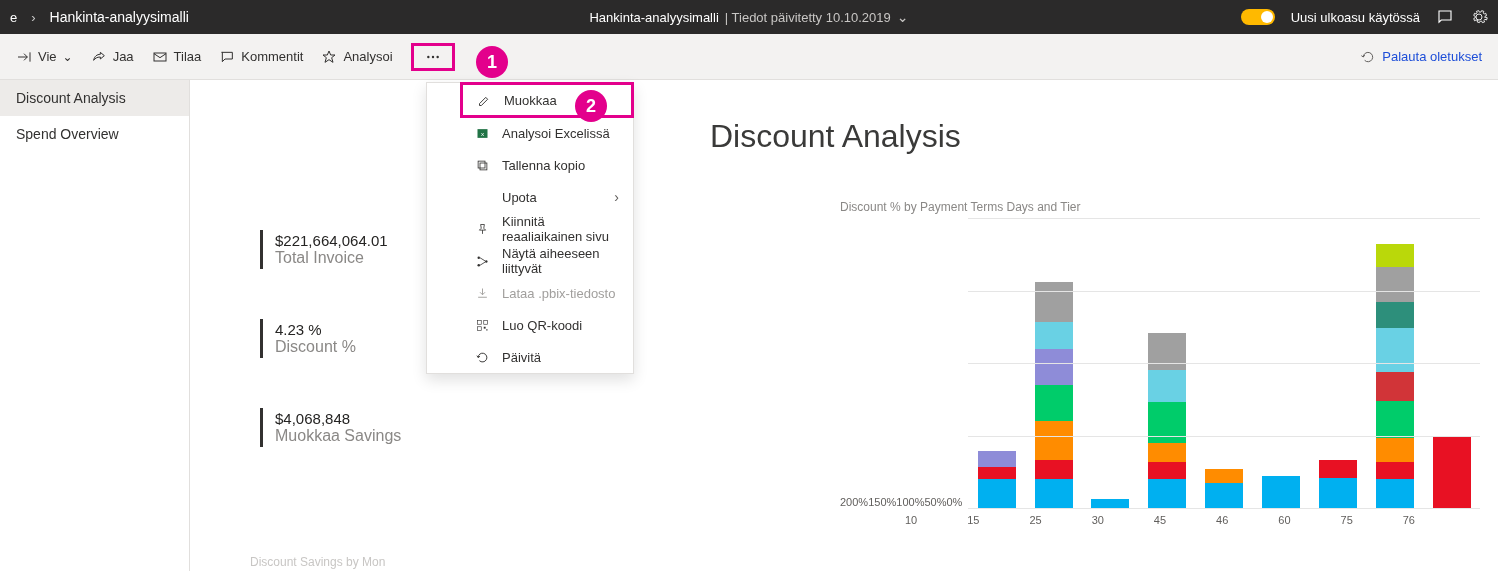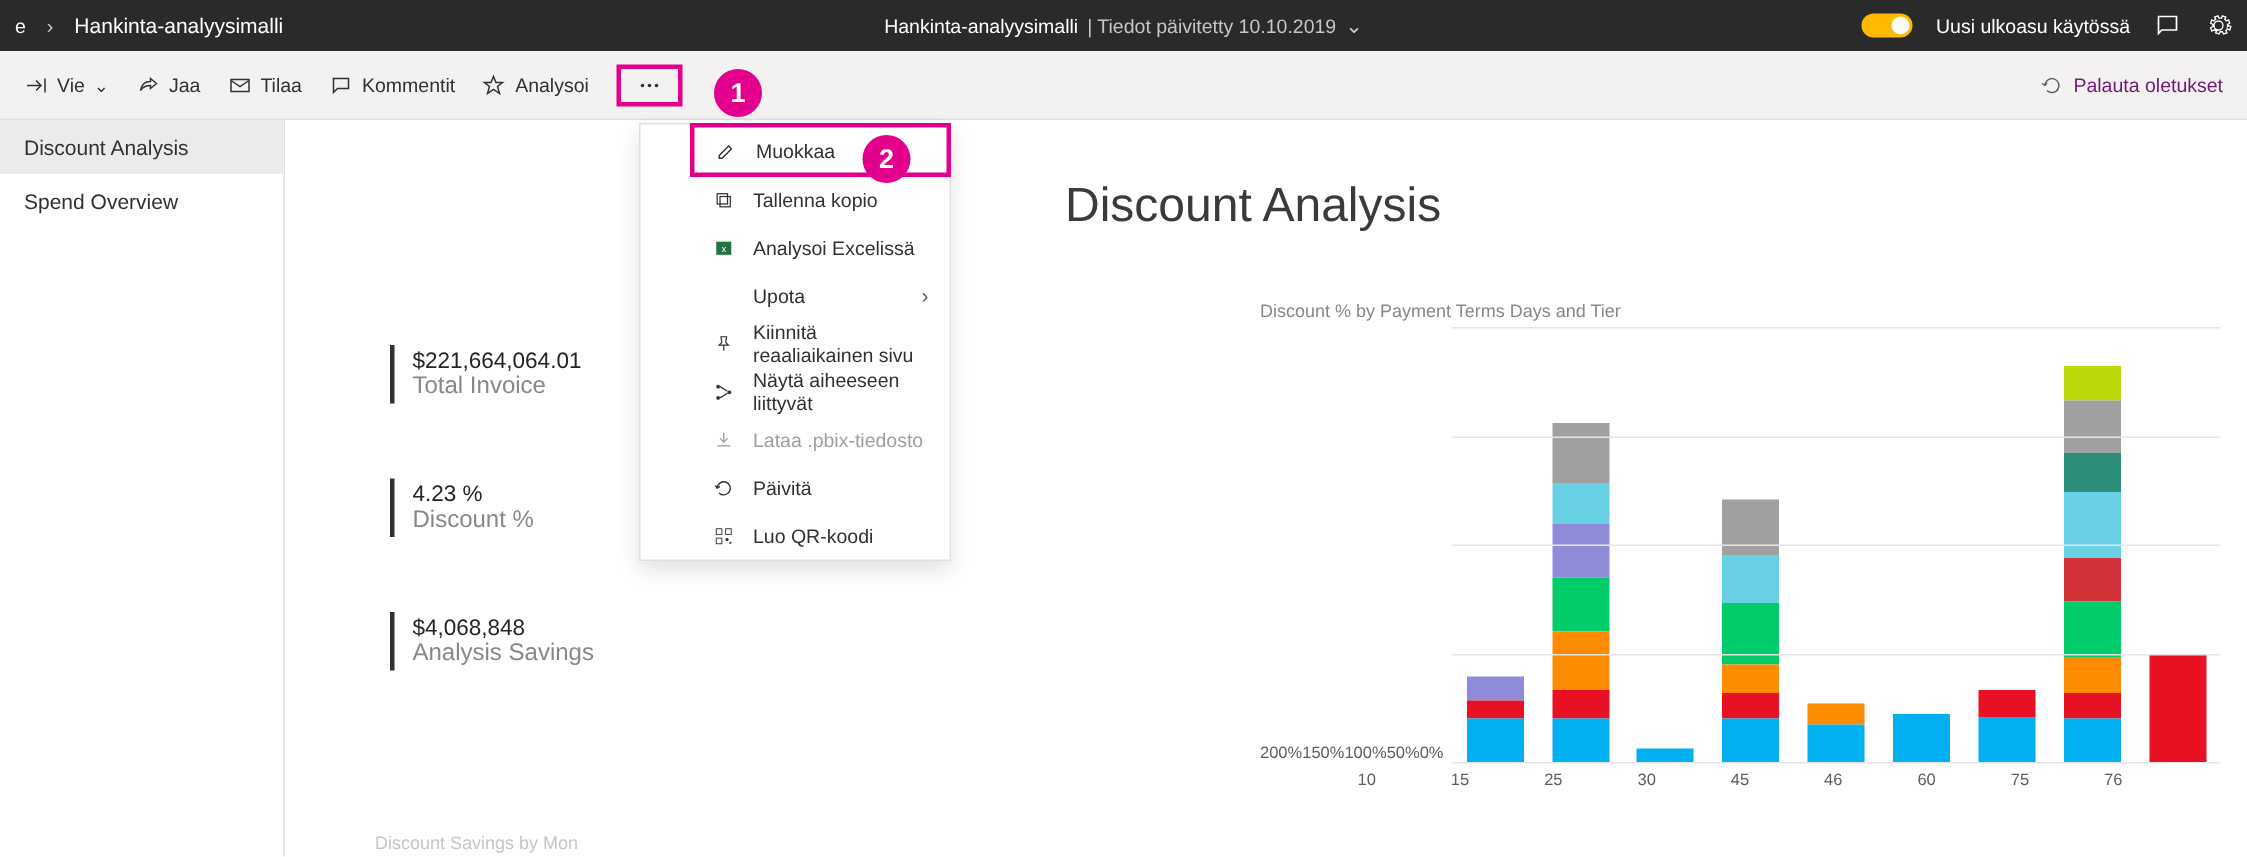--- a/index.html
+++ b/index.html
@@ -23,7 +23,7 @@
   .toolbar .tb-item { display: flex; align-items: center; gap: 6px; color: #323130; font-size: 13px; cursor: pointer; }
   .toolbar svg { width: 16px; height: 16px; fill: #323130; }
   .toolbar .more-btn { width: 44px; height: 28px; display: flex; align-items: center; justify-content: center; border: 3px solid #e3008c; position: relative; }
-  .toolbar .restore { margin-left: auto; display: flex; align-items: center; gap: 6px; color: #701a75; }
+  .toolbar .restore { margin-left: auto; display: flex; align-items: center; gap: 6px; color: #1d4ed8; }
   .annot-badge { position: absolute; width: 32px; height: 32px; border-radius: 50%; background: #e3008c; color: #fff; font-size: 18px; font-weight: 600; display: flex; align-items: center; justify-content: center; z-index: 50; }
   .badge1 { top: 46px; left: 476px; }
   .badge2 { top: 90px; left: 575px; }

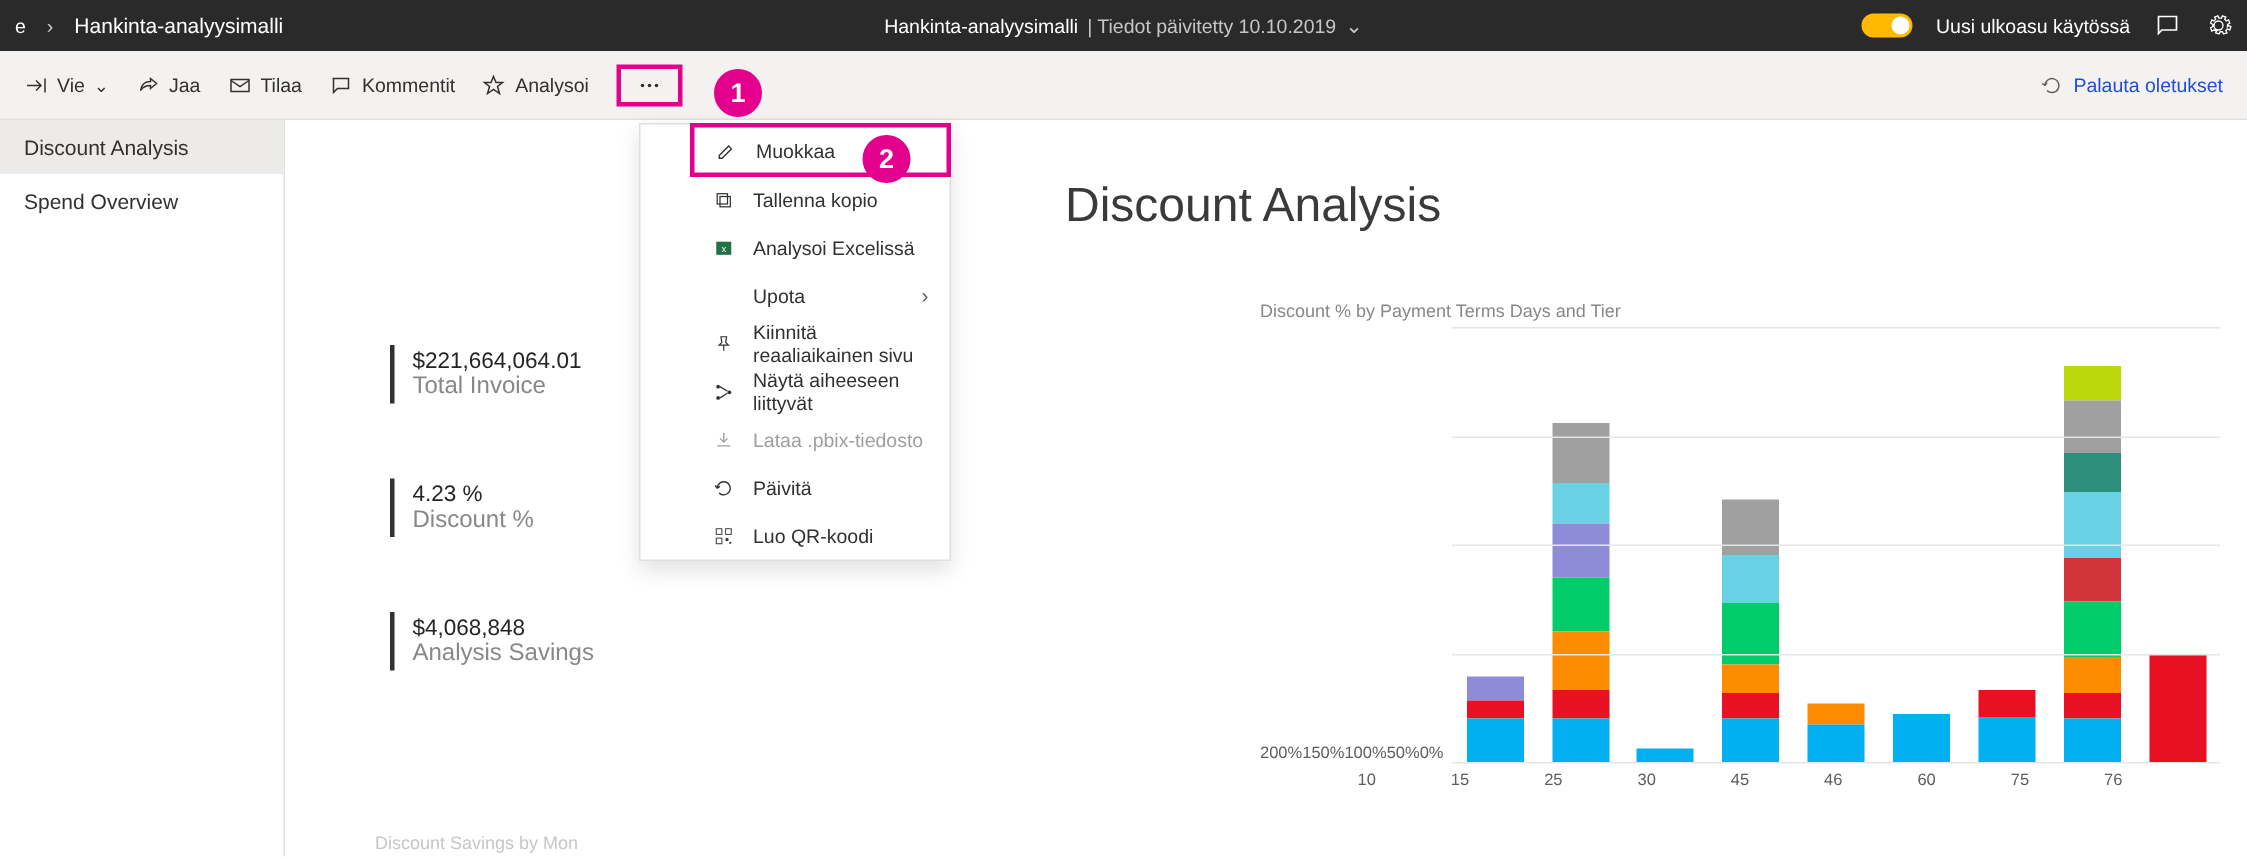--- a/index.html
+++ b/index.html
@@ -153,17 +153,17 @@
   </div>
   <div class="mi">
     <svg viewBox="0 0 24 24">
+        <rect x="4" y="5" width="16" height="14" fill="#217346"></rect>
+        <text x="12" y="16" font-size="10" fill="#fff" text-anchor="middle">x</text>
+      </svg>
+    <span>Analysoi Excelissä</span>
+  </div>
+  <div class="mi">
+    <svg viewBox="0 0 24 24">
         <rect x="5" y="5" width="11" height="11" fill="none" stroke="#323130" stroke-width="1.3"></rect>
         <rect x="8" y="8" width="11" height="11" fill="none" stroke="#323130" stroke-width="1.3"></rect>
       </svg>
     <span>Tallenna kopio</span>
-  </div>
-  <div class="mi">
-    <svg viewBox="0 0 24 24">
-        <rect x="4" y="5" width="16" height="14" fill="#217346"></rect>
-        <text x="12" y="16" font-size="10" fill="#fff" text-anchor="middle">x</text>
-      </svg>
-    <span>Analysoi Excelissä</span>
   </div>
   <div class="mi">
     <span class="sp"></span>

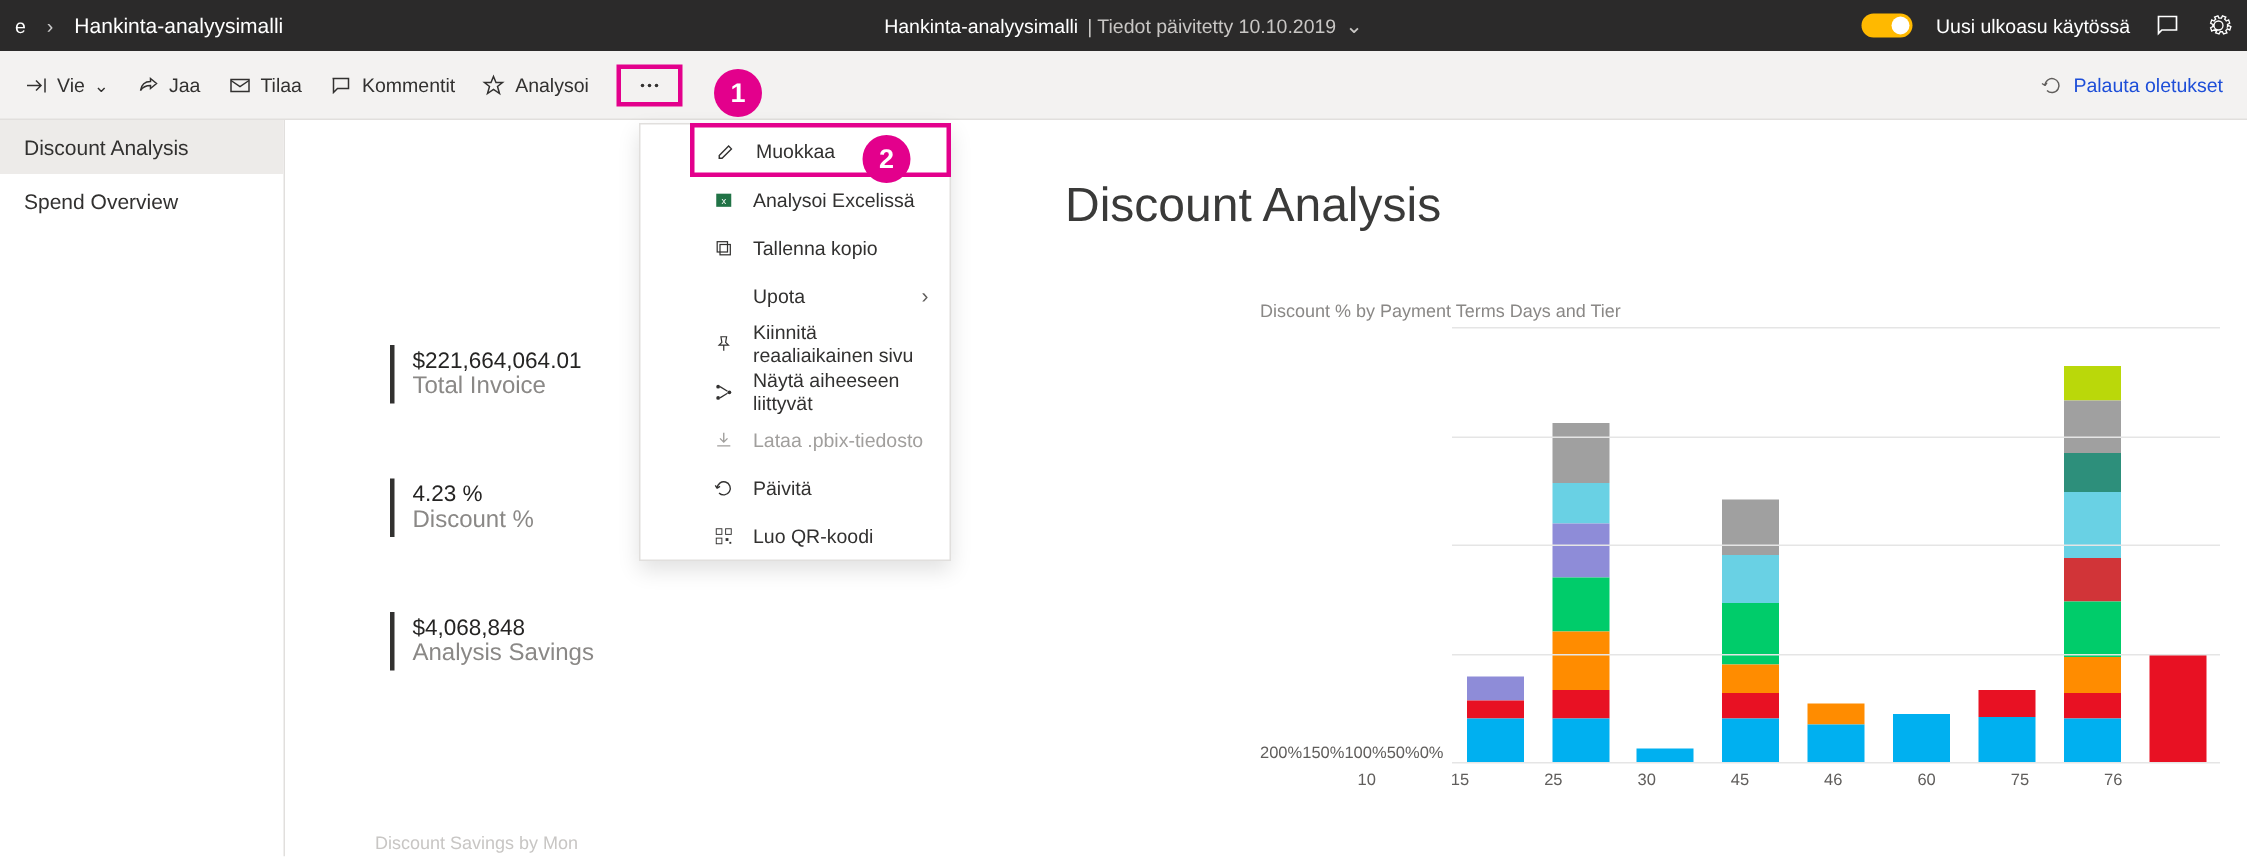--- a/index.html
+++ b/index.html
@@ -193,12 +193,6 @@
   </div>
   <div class="mi">
     <svg viewBox="0 0 24 24">
-        <path d="M5 12a7 7 0 1 1 2 5M5 12l-2-3m2 3 3-2" fill="none" stroke="#323130" stroke-width="1.5"></path>
-      </svg>
-    <span>Päivitä</span>
-  </div>
-  <div class="mi">
-    <svg viewBox="0 0 24 24">
         <rect x="4" y="4" width="6" height="6" fill="none" stroke="#323130"></rect>
         <rect x="14" y="4" width="6" height="6" fill="none" stroke="#323130"></rect>
         <rect x="4" y="14" width="6" height="6" fill="none" stroke="#323130"></rect>
@@ -206,6 +200,12 @@
         <rect x="18" y="18" width="2" height="2"></rect>
       </svg>
     <span>Luo QR-koodi</span>
+  </div>
+  <div class="mi">
+    <svg viewBox="0 0 24 24">
+        <path d="M5 12a7 7 0 1 1 2 5M5 12l-2-3m2 3 3-2" fill="none" stroke="#323130" stroke-width="1.5"></path>
+      </svg>
+    <span>Päivitä</span>
   </div>
 </div>
 

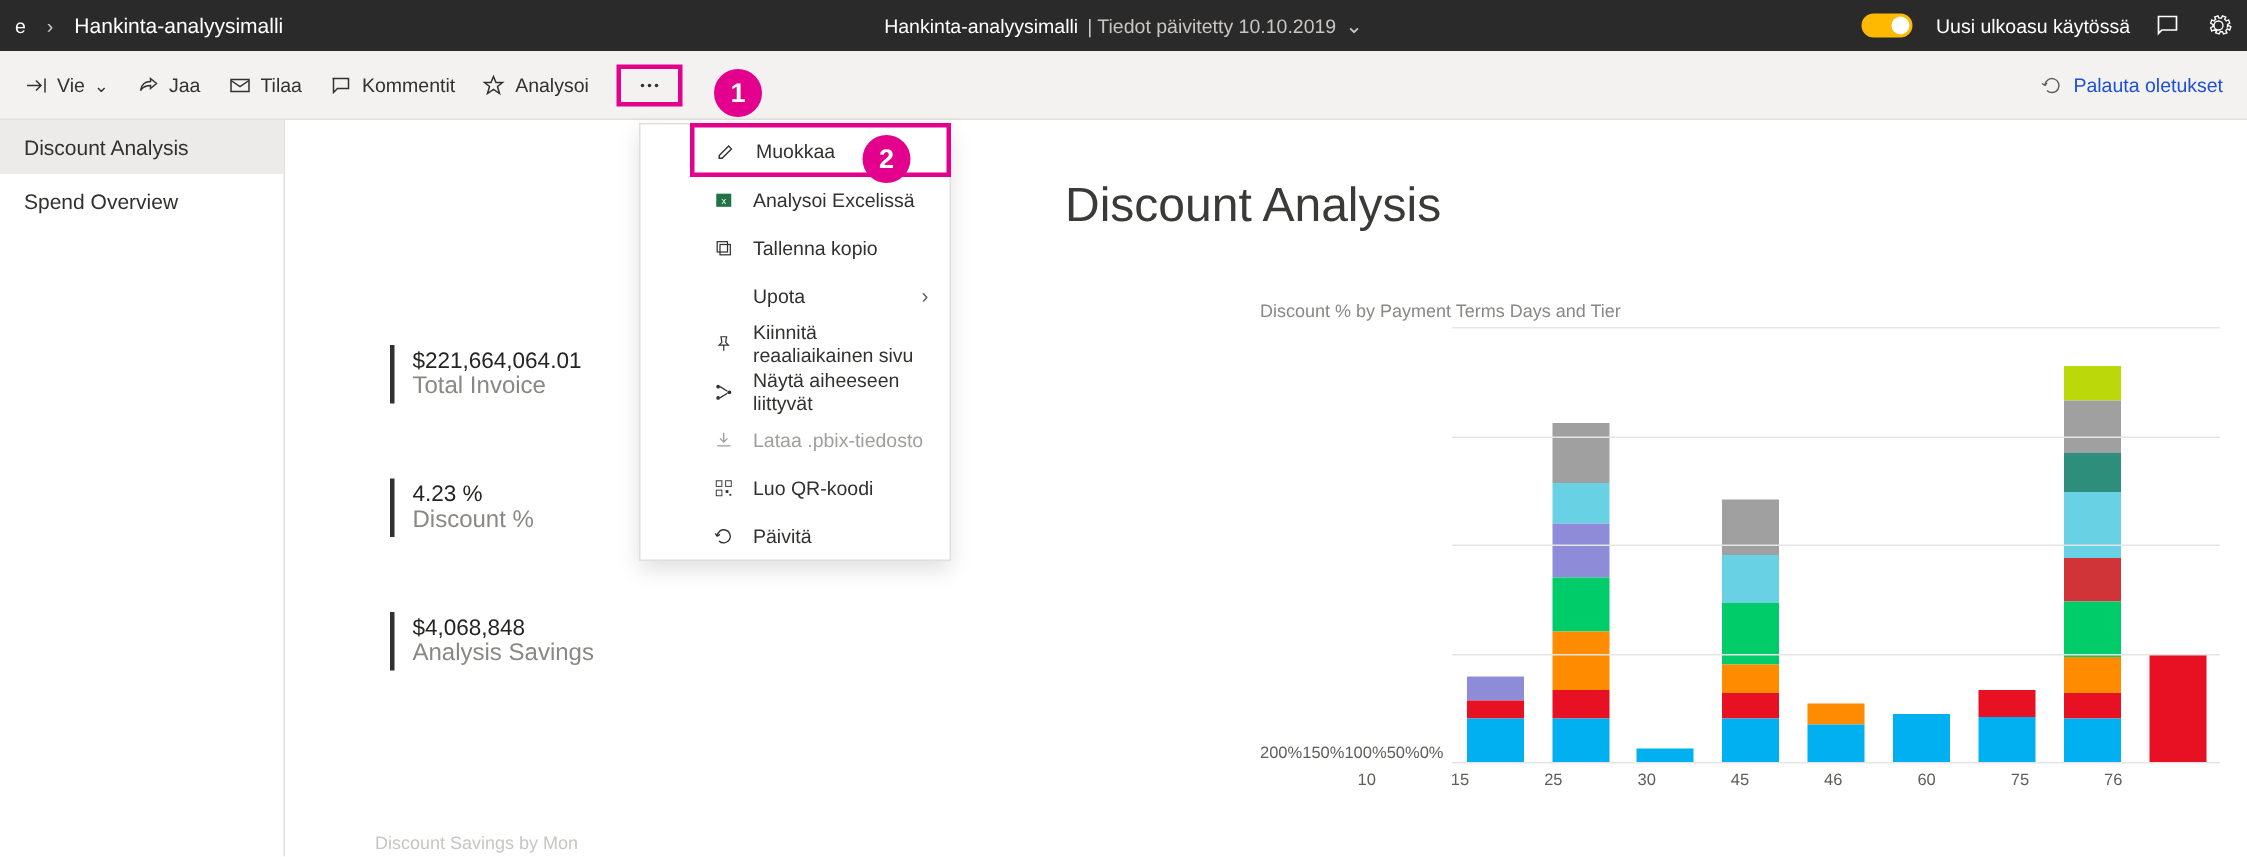--- a/index.html
+++ b/index.html
@@ -227,7 +227,7 @@
       </div>
       <div class="kpi">
         <div class="val">$4,068,848</div>
-        <div class="lbl">Analysis Savings</div>
+        <div class="lbl">Muokkaa Savings</div>
       </div>
     </div>
 

